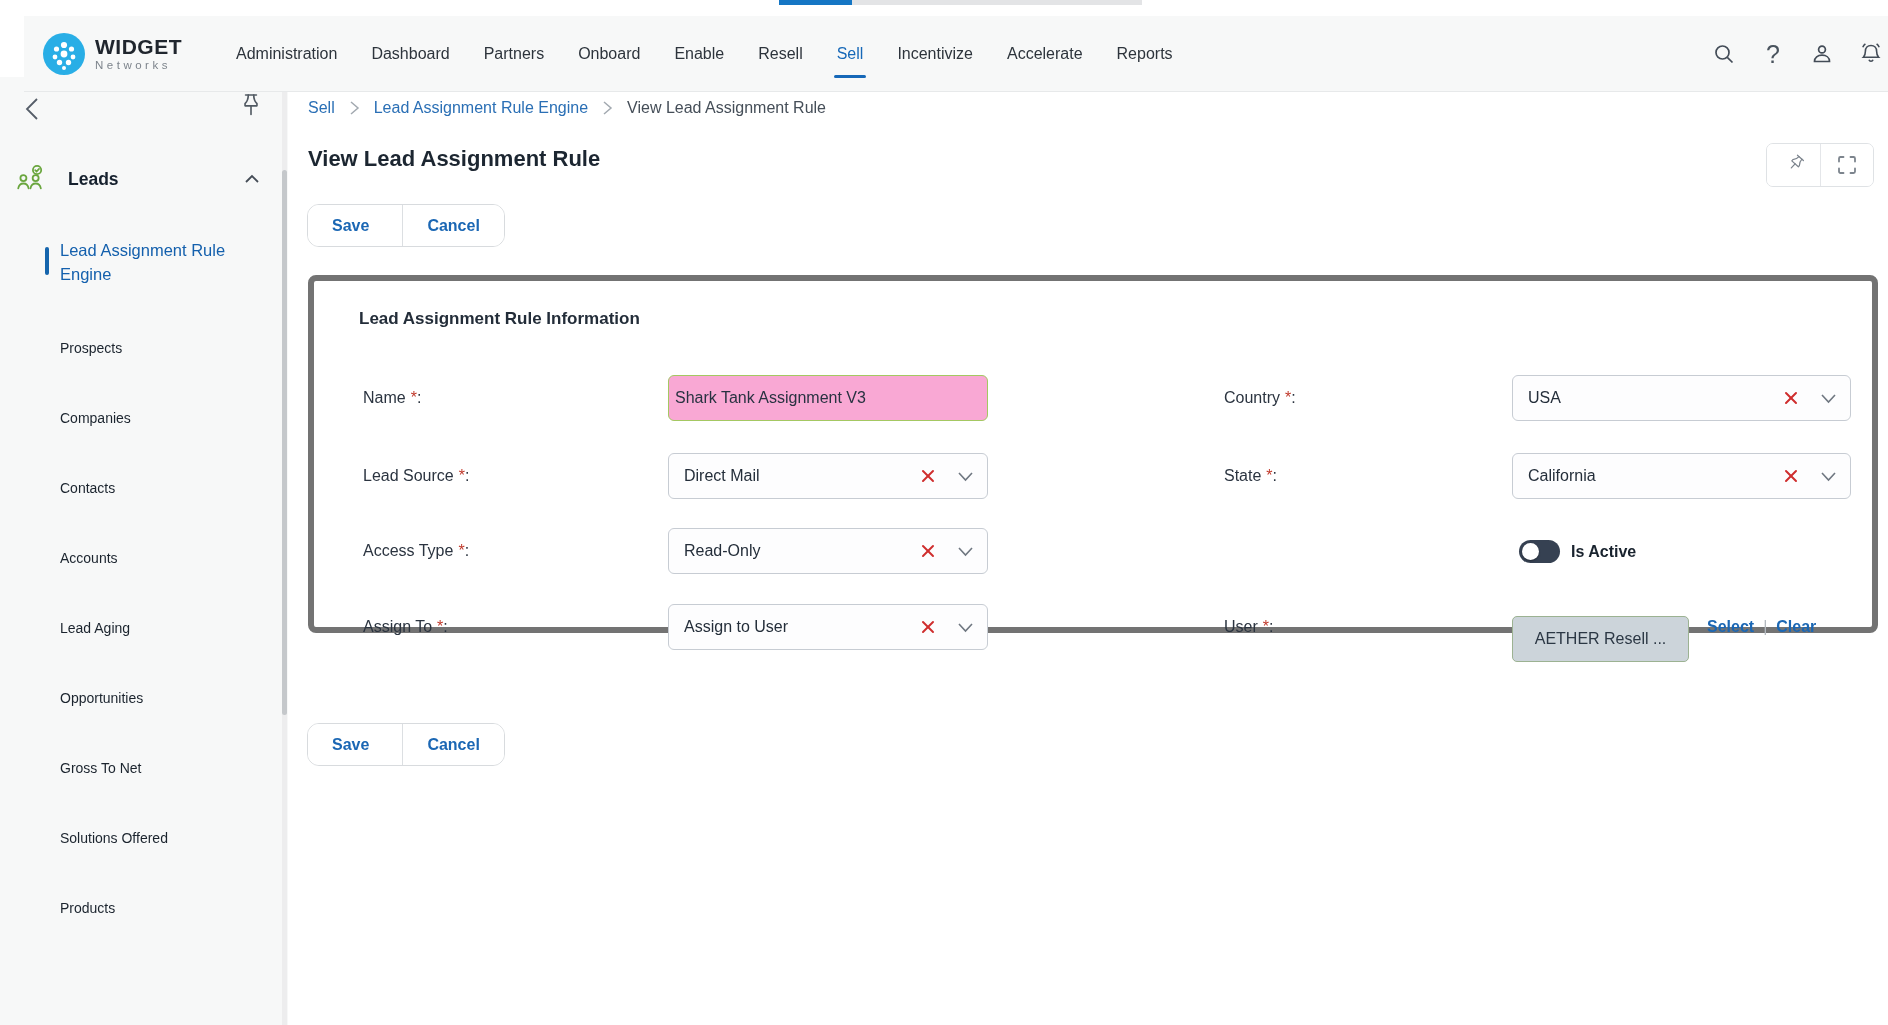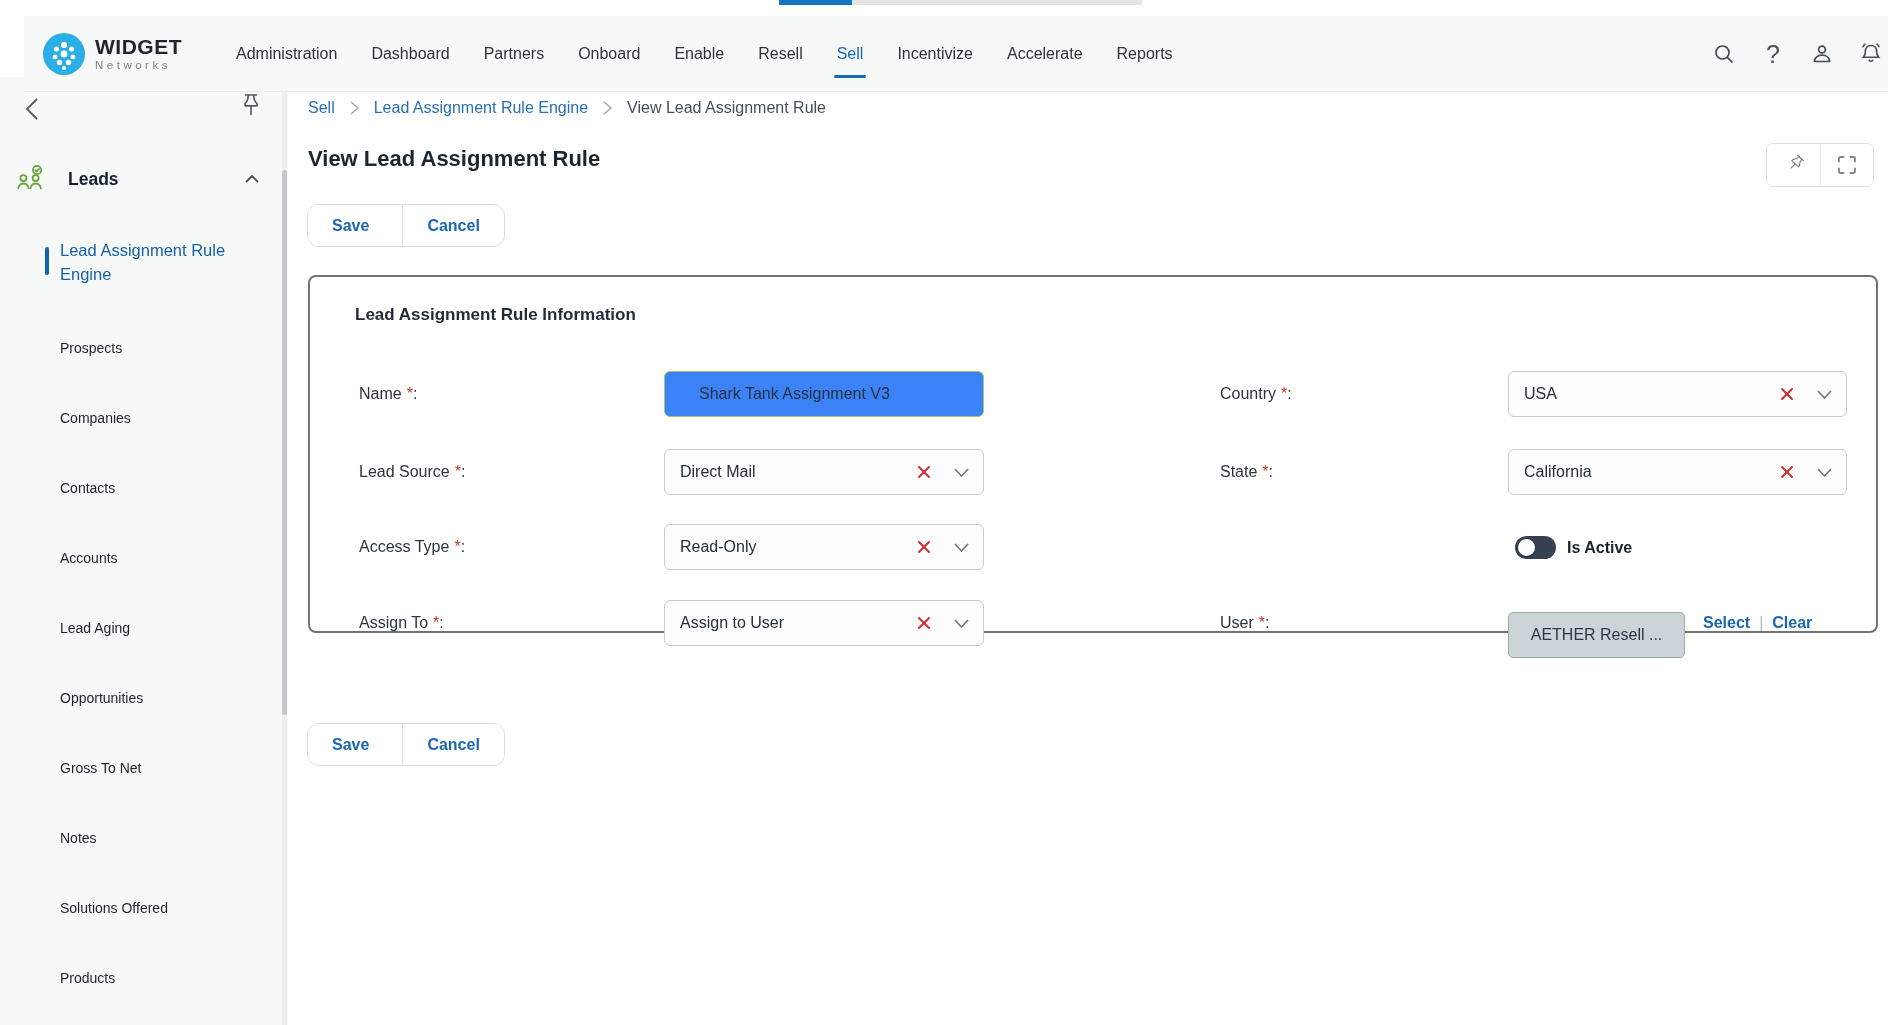--- a/index.html
+++ b/index.html
@@ -77,7 +77,7 @@
 
   
   .card { position:absolute; left:20px; top:198px; width:1570px; height:358px;
-          background:#fff; border:2px solid #737373; border-radius:8px; }
+          background:#fff; border:6px solid #737373; border-radius:8px; }
   .card-title { position:absolute; left:45px; top:28px; font-size:17px; font-weight:700; color:#232d39; }
 
   .f-label { position:absolute; height:46px; display:flex; align-items:center; font-size:16px; color:#2b3440; }

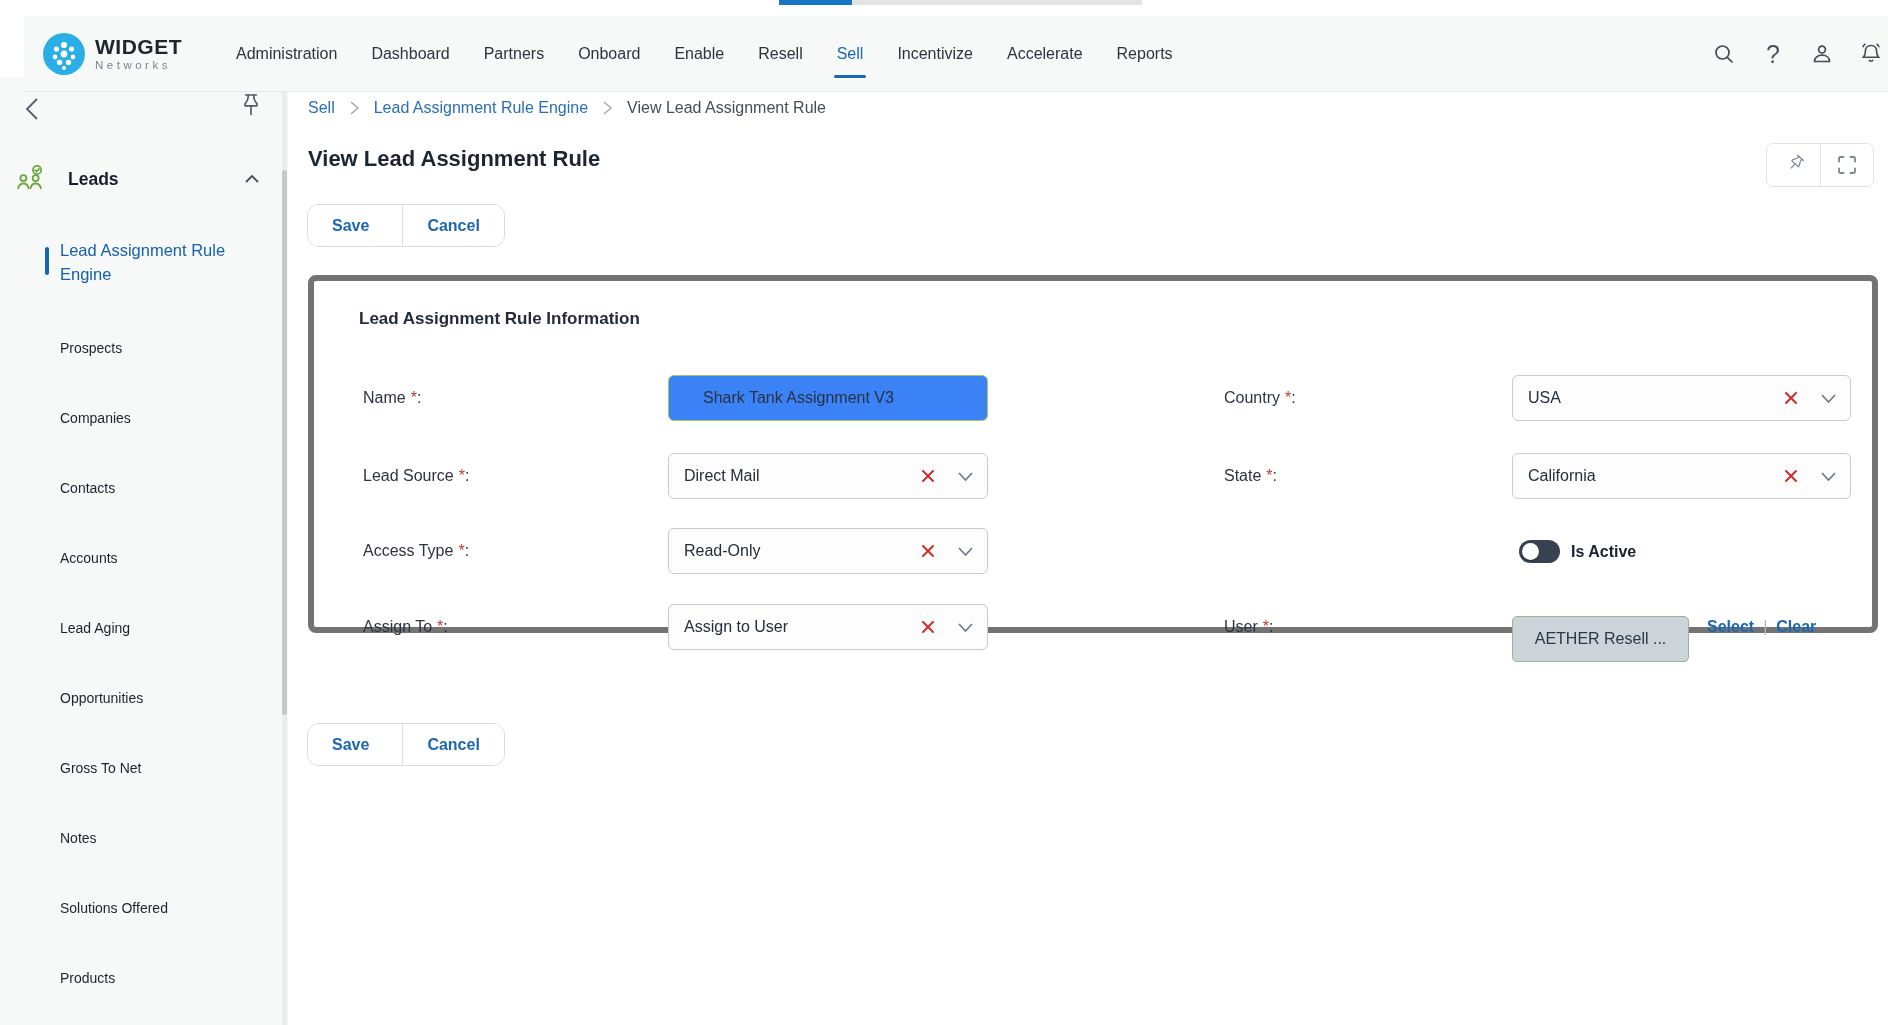--- a/index.html
+++ b/index.html
@@ -90,8 +90,8 @@
   .field-right { position:absolute; left:1198px; width:339px; height:46px; }
 
   .input-green {
-    width:100%; height:100%; background:#3b82f6; border:1.5px solid #a4c862; border-radius:6px;
-    padding:0 14px 0 34px; font-size:16px; color:#283241; font-family:"Liberation Sans",sans-serif; outline:none;
+    width:100%; height:100%; background:#f9a8d4; border:1.5px solid #a4c862; border-radius:6px;
+    padding:0 14px 0 6px; font-size:16px; color:#283241; font-family:"Liberation Sans",sans-serif; outline:none;
   }
   .dd {
     width:100%; height:100%; background:#fdfdfe; border:1px solid #c7ccd3; border-radius:6px;

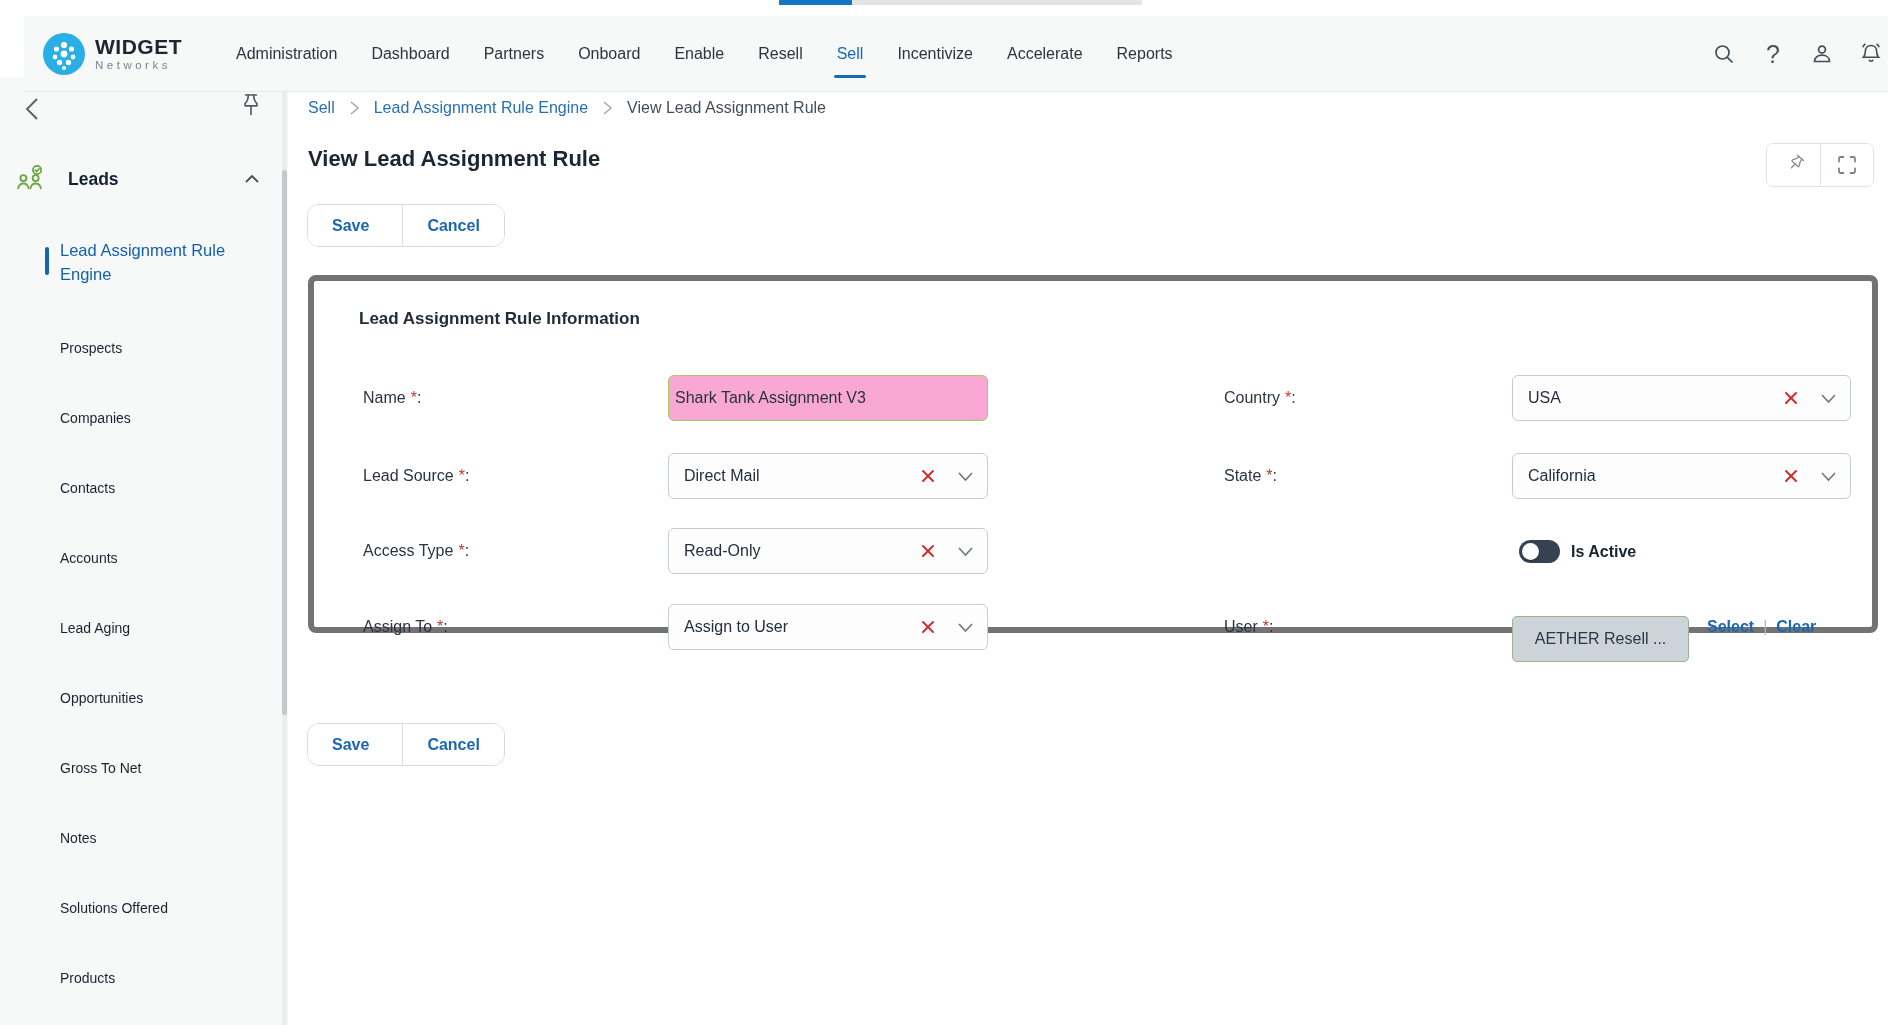--- a/index.html
+++ b/index.html
@@ -225,7 +225,6 @@
     <div class="sb-item">Lead Aging</div>
     <div class="sb-item">Opportunities</div>
     <div class="sb-item">Gross To Net</div>
-    <div class="sb-item">Notes</div>
     <div class="sb-item">Solutions Offered</div>
     <div class="sb-item">Products</div>
   </div>

